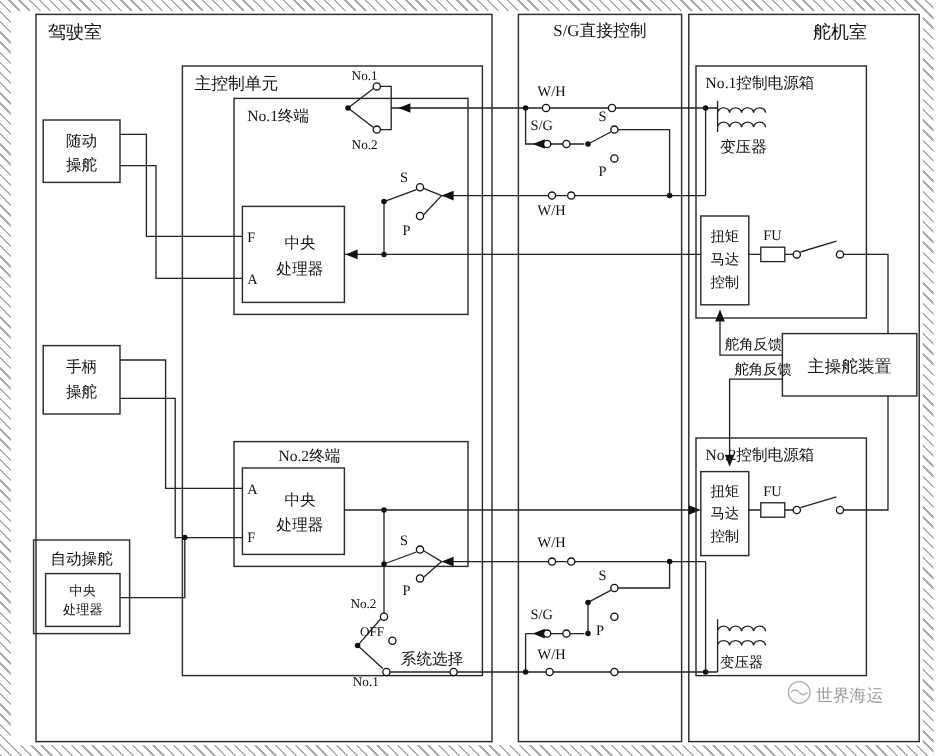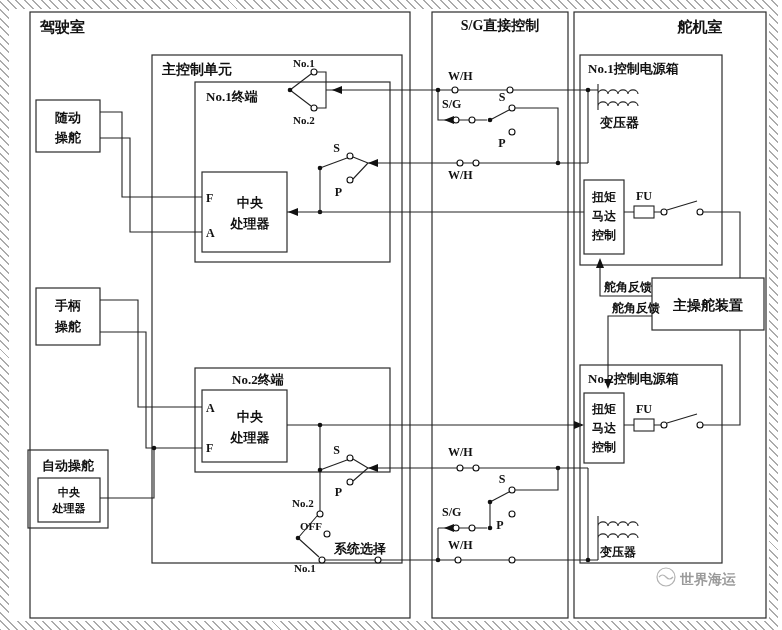--- a/index.html
+++ b/index.html
@@ -7,7 +7,6 @@
     position:relative;width:778px;height:630px;
     background:repeating-linear-gradient(45deg,#ababab 0 1.4px,#ffffff 1.4px 6px);
     font-family:"Liberation Serif","DejaVu Serif",serif;
-    font-weight:bold;
   }
   .inner{position:absolute;left:9px;top:9px;right:9px;bottom:9px;background:#ffffff;}
   svg{position:absolute;left:0;top:0;}

